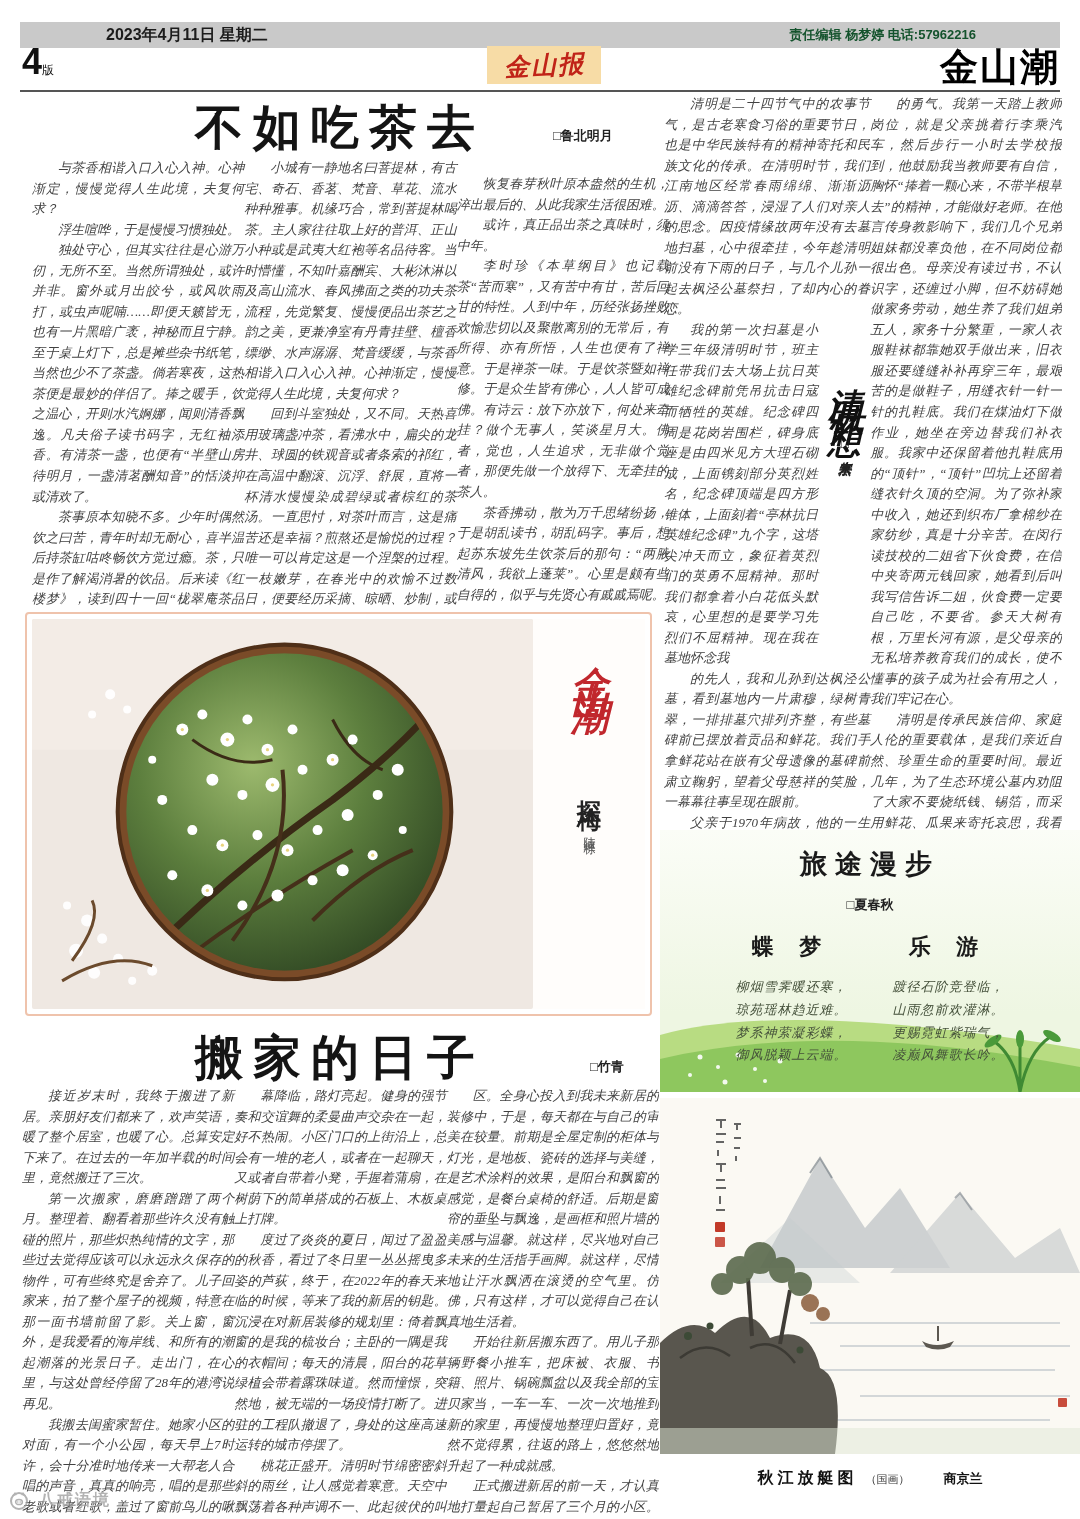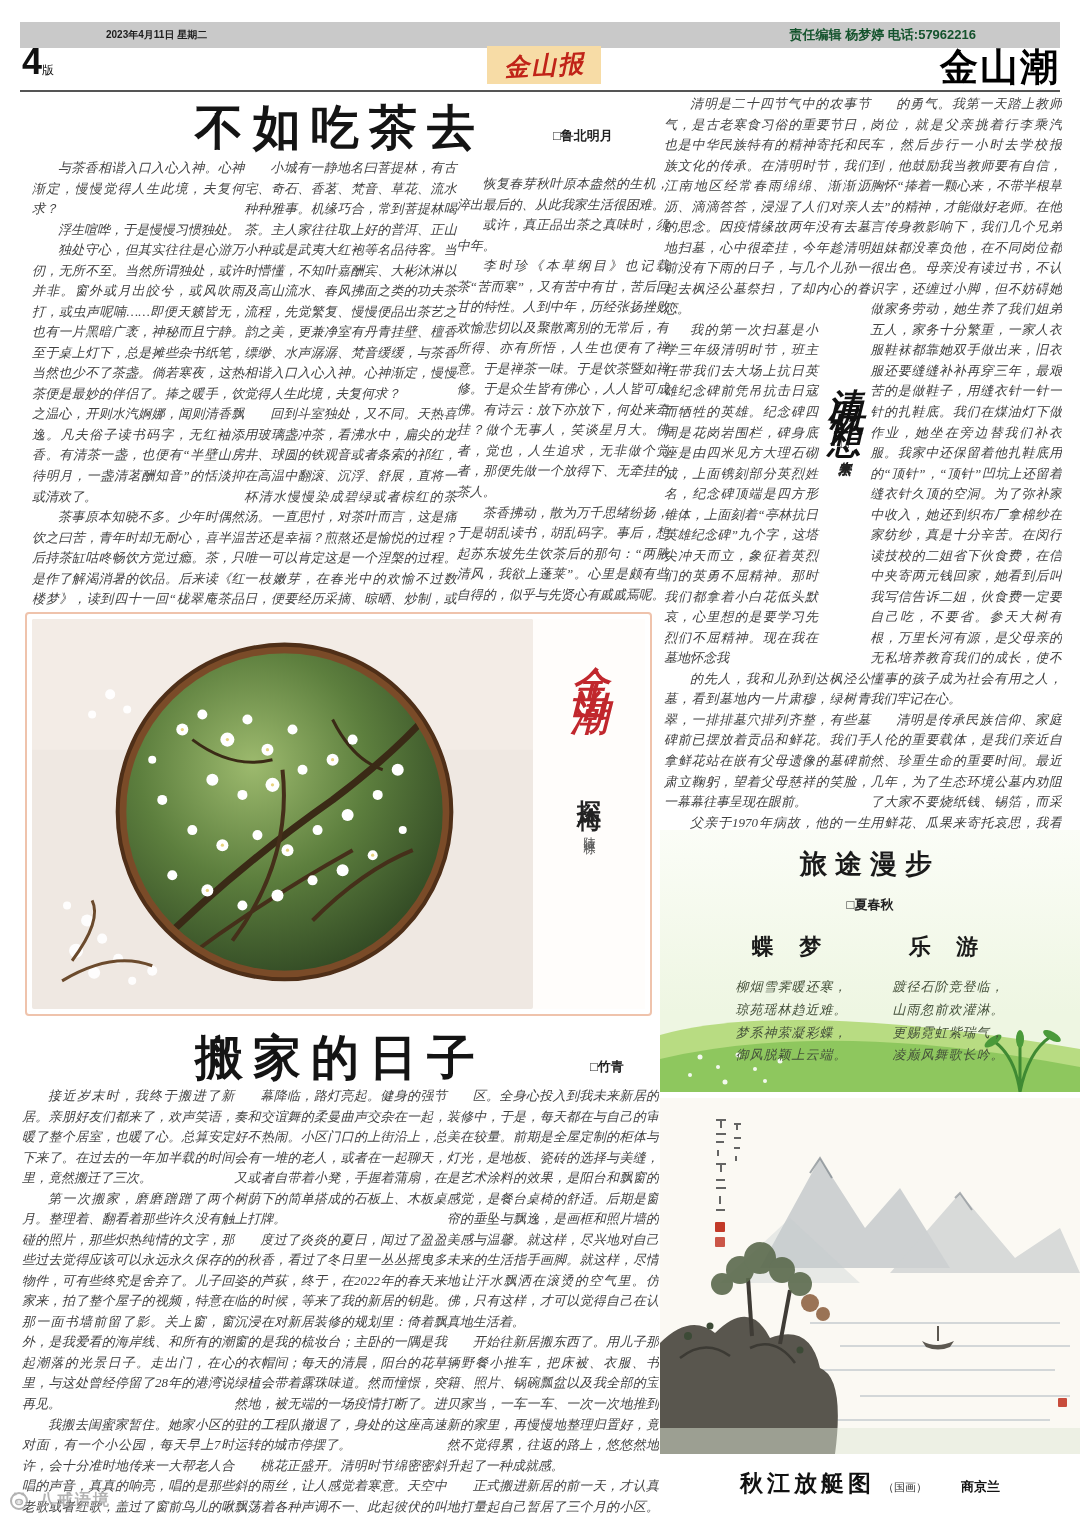--- a/index.html
+++ b/index.html
@@ -8,7 +8,7 @@
 
   
   .header-bar { position:absolute; left:20px; top:22px; width:1040px; height:26px; background:#c9c9c9; }
-  .header-date { position:absolute; left:86px; top:0; line-height:26px; font-size:10px; font-weight:bold; color:#1c1c1c; font-family:"Liberation Sans","DejaVu Sans",sans-serif; }
+  .header-date { position:absolute; left:86px; top:0; line-height:26px; font-size:16px; font-weight:bold; color:#1c1c1c; font-family:"Liberation Sans","DejaVu Sans",sans-serif; }
   .header-editor { position:absolute; right:84px; top:0; line-height:26px; font-size:13px; font-weight:bold; color:#14532d; font-family:"Liberation Sans","DejaVu Sans",sans-serif; }
   .page-num { position:absolute; left:22px; top:44px; font-family:"Liberation Sans","DejaVu Sans",sans-serif; color:#111; }
   .page-num .num { font-size:36px; font-weight:bold; line-height:1; }

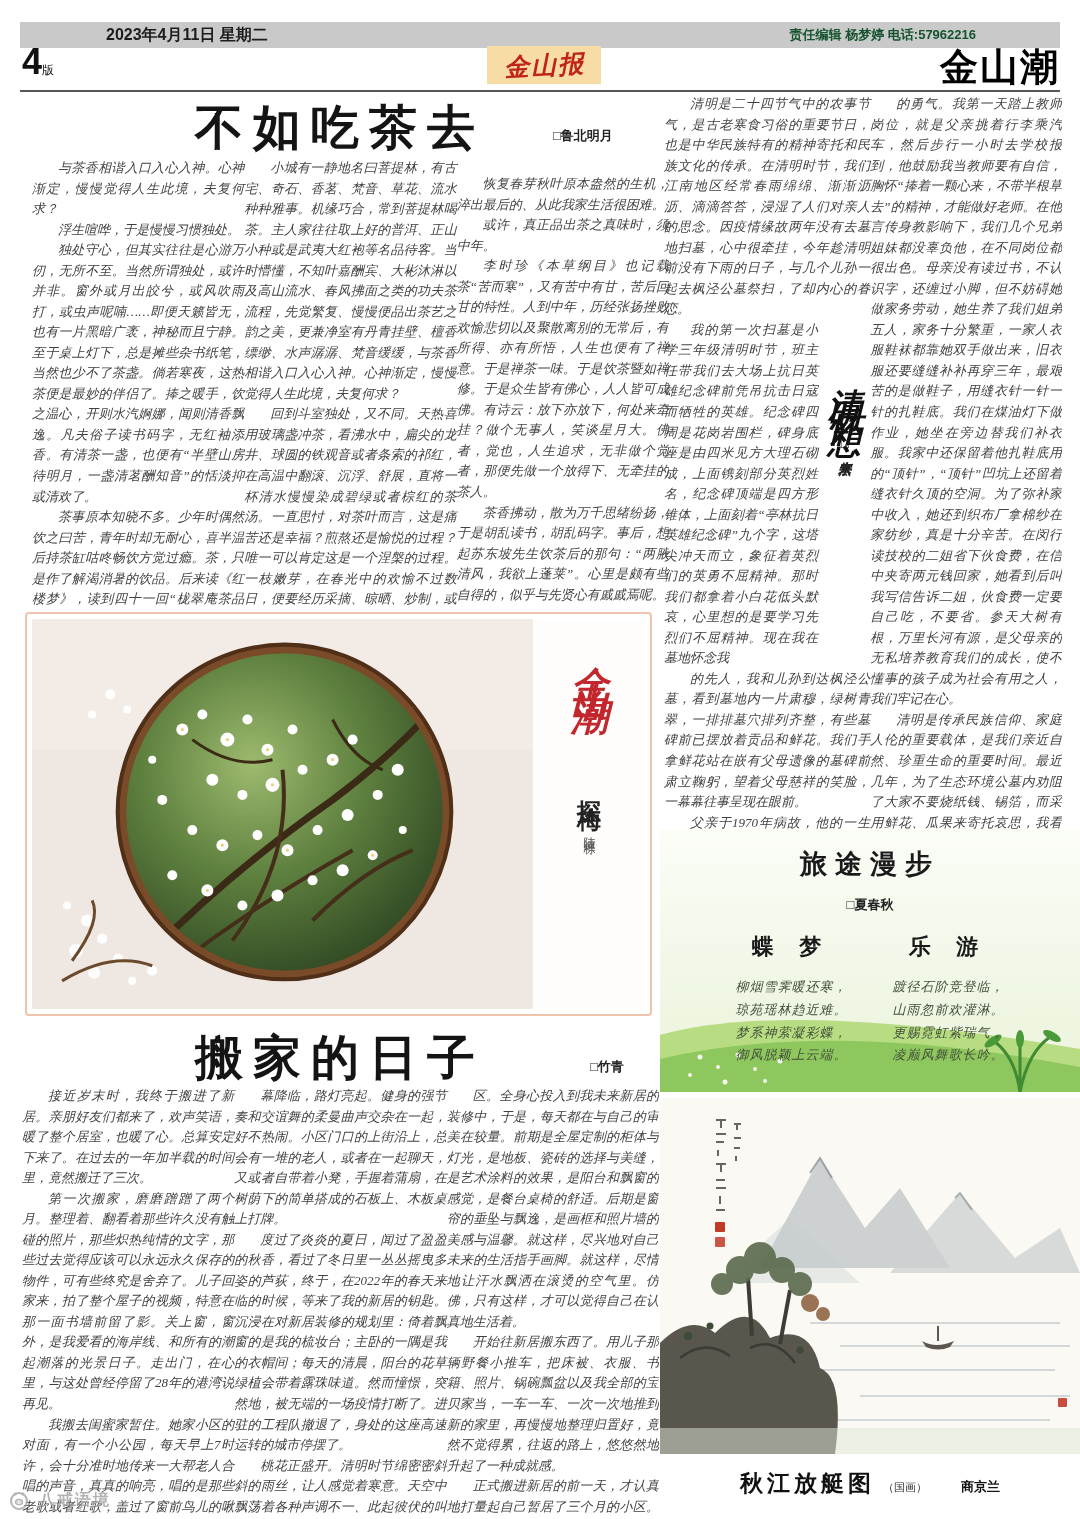--- a/index.html
+++ b/index.html
@@ -52,7 +52,7 @@
   
   .painting { position:absolute; left:660px; top:1098px; width:420px; height:356px; }
   .painting-caption { position:absolute; left:660px; top:1468px; width:420px; display:flex; justify-content:center; align-items:baseline; gap:8px; }
-  .cap-main { font-size:23px; font-weight:900; letter-spacing:4px; color:#111; }
+  .cap-main { font-size:16px; font-weight:900; letter-spacing:4px; color:#111; }
   .cap-type { font-size:11px; color:#333; }
   .cap-artist { font-size:13px; font-weight:bold; color:#111; margin-left:26px; }
 

